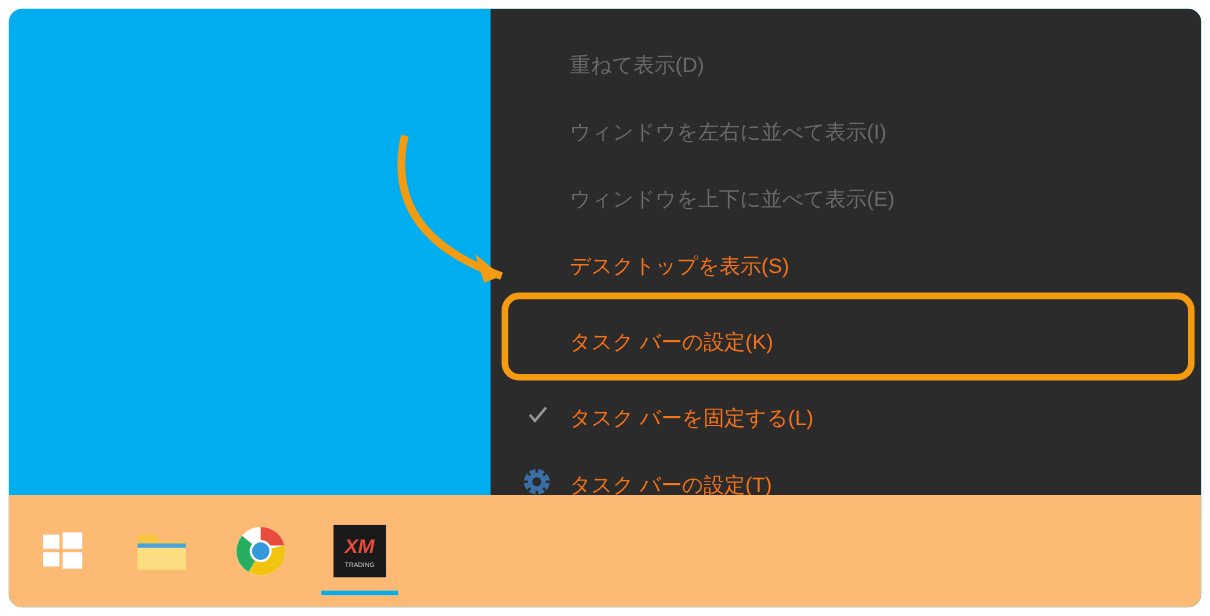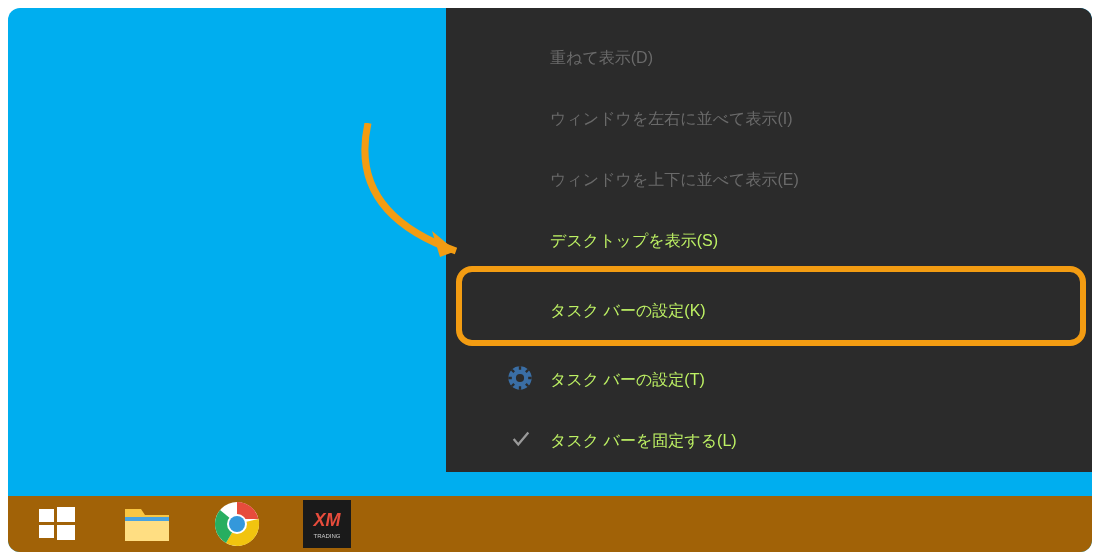--- a/index.html
+++ b/index.html
@@ -55,10 +55,9 @@
       display: flex;
       align-items: center;
       padding-left: 72px;
-      font-size: 16px;
+      font-size: 19px;
       color: #cfcfcf;
       position: relative;
-      margin-left: 32px;
     }
     .menu-item.disabled { color: #6a6a6a; }
     .menu-item.enabled { color: #bef264; align-items: center; }

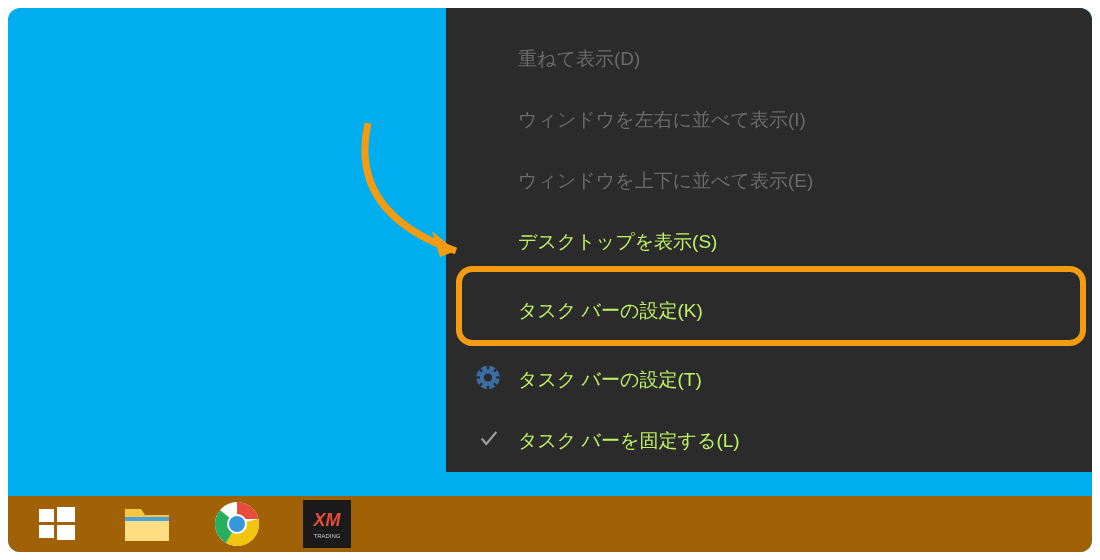--- a/index.html
+++ b/index.html
@@ -60,7 +60,7 @@
       position: relative;
     }
     .menu-item.disabled { color: #6a6a6a; }
-    .menu-item.enabled { color: #bef264; align-items: center; }
+    .menu-item.enabled { color: #f97316; align-items: center; }
     .menu-item .check {
       position: absolute;
       left: 32px;

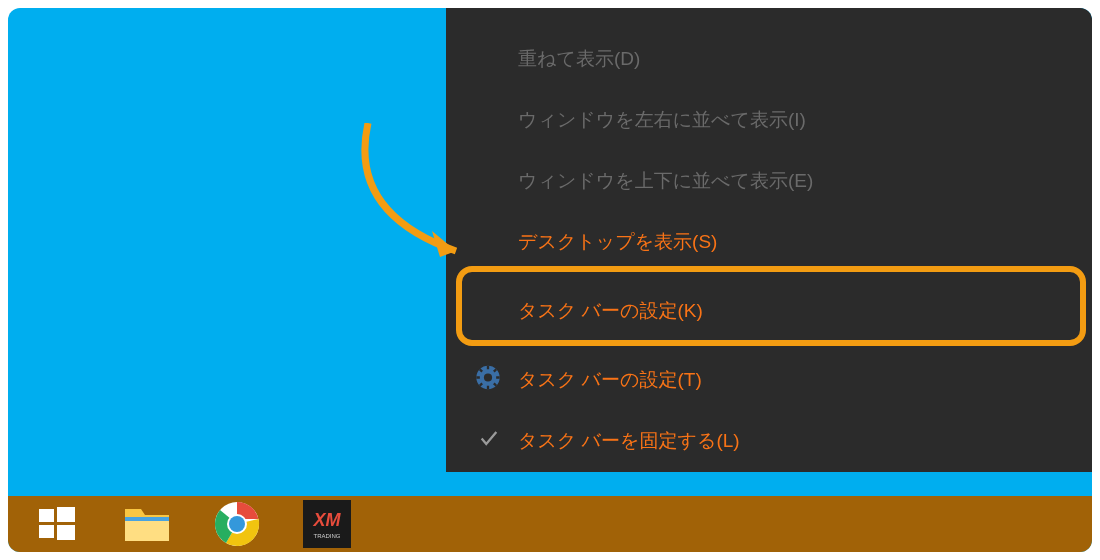--- a/index.html
+++ b/index.html
@@ -114,6 +114,14 @@
       <span>タスク バーの設定(K)</span>
     </div>
     <div class="menu-item enabled">
+      <span class="check">
+        <svg width="22" height="22" viewBox="0 0 24 24">
+            <path d="M4 12 L9 18 L20 5" stroke="#9a9a9a" stroke-width="2.5" fill="none"></path>
+          </svg>
+      </span>
+      <span>タスク バーを固定する(L)</span>
+    </div>
+    <div class="menu-item enabled">
       <span class="gear">
         <svg width="28" height="28" viewBox="0 0 24 24">
           <circle cx="12" cy="12" r="10" fill="#3a6ea5"></circle>
@@ -122,14 +130,6 @@
         </svg>
       </span>
       <span>タスク バーの設定(T)</span>
-    </div>
-    <div class="menu-item enabled">
-      <span class="check">
-        <svg width="22" height="22" viewBox="0 0 24 24">
-            <path d="M4 12 L9 18 L20 5" stroke="#9a9a9a" stroke-width="2.5" fill="none"></path>
-          </svg>
-      </span>
-      <span>タスク バーを固定する(L)</span>
     </div>
   </div>
 

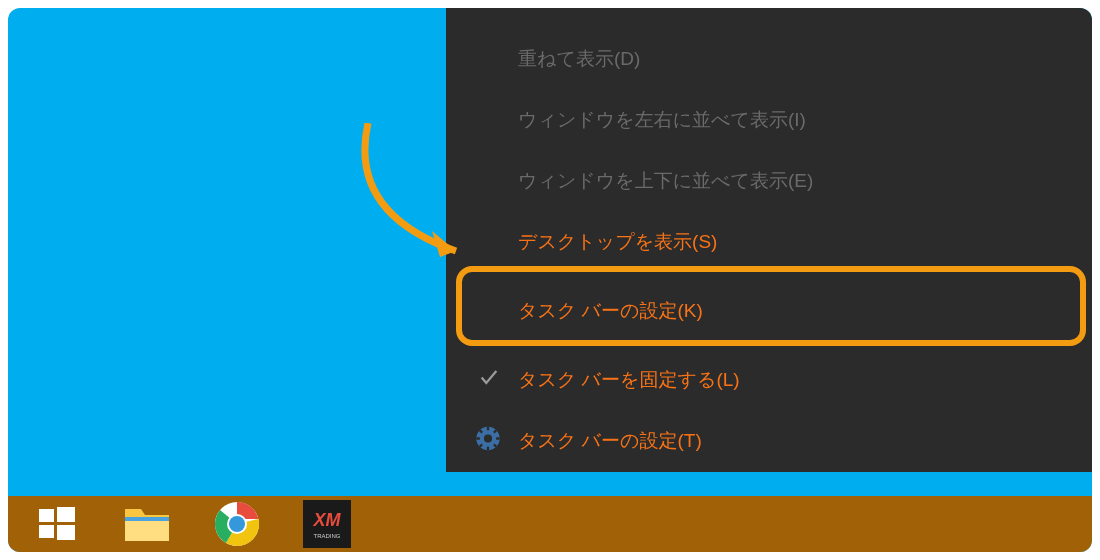--- a/index.html
+++ b/index.html
@@ -26,8 +26,8 @@
       bottom: 0;
       left: 0;
       right: 0;
-      height: 56px;
-      background: #a16207;
+      height: 102px;
+      background: #fdba74;
       display: flex;
       align-items: center;
       padding-left: 4px;

